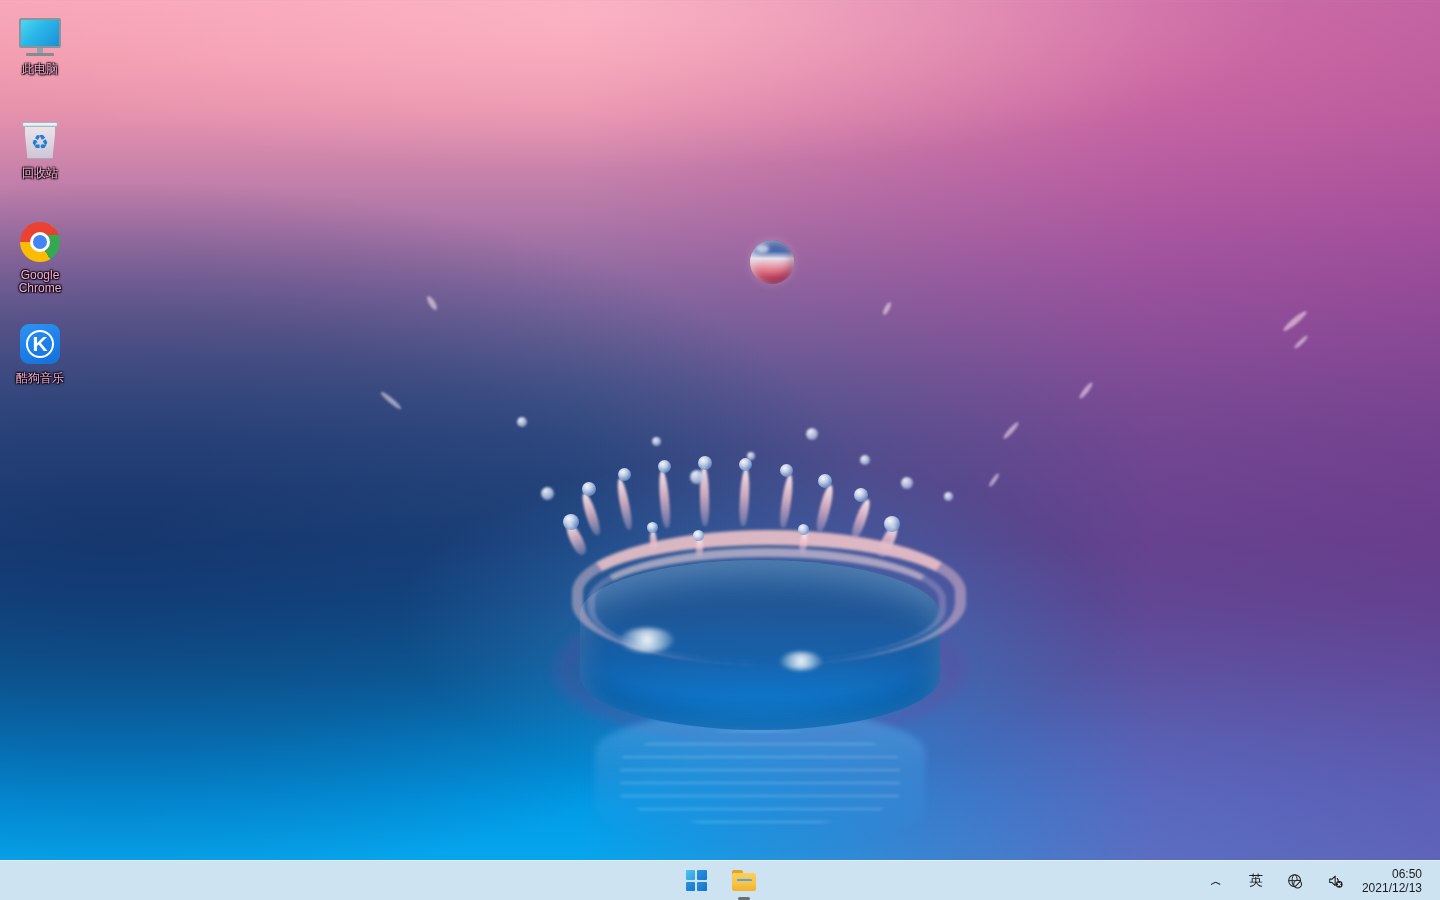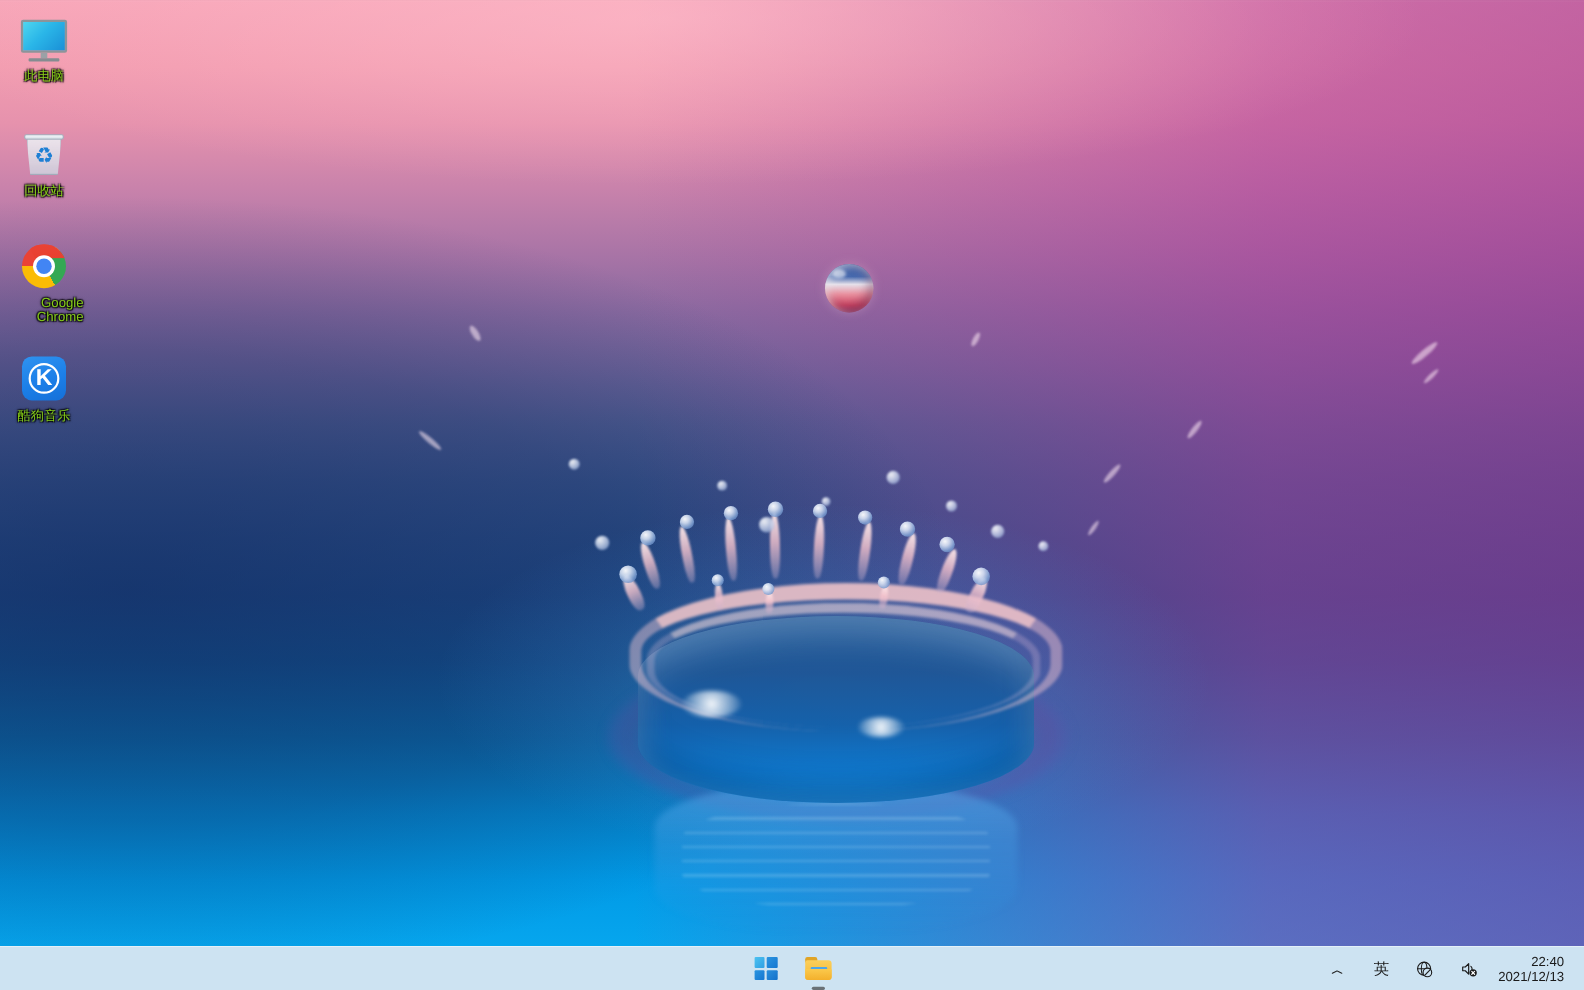--- a/index.html
+++ b/index.html
@@ -262,7 +262,7 @@
   .desk-icon .label {
     font-size: 12px;
     line-height: 13px;
-    color: #84cc16;
+    color: #f9a8d4;
     text-shadow:
       1px 1px 1px rgba(0,0,0,0.92),
       -1px 1px 1px rgba(0,0,0,0.65),

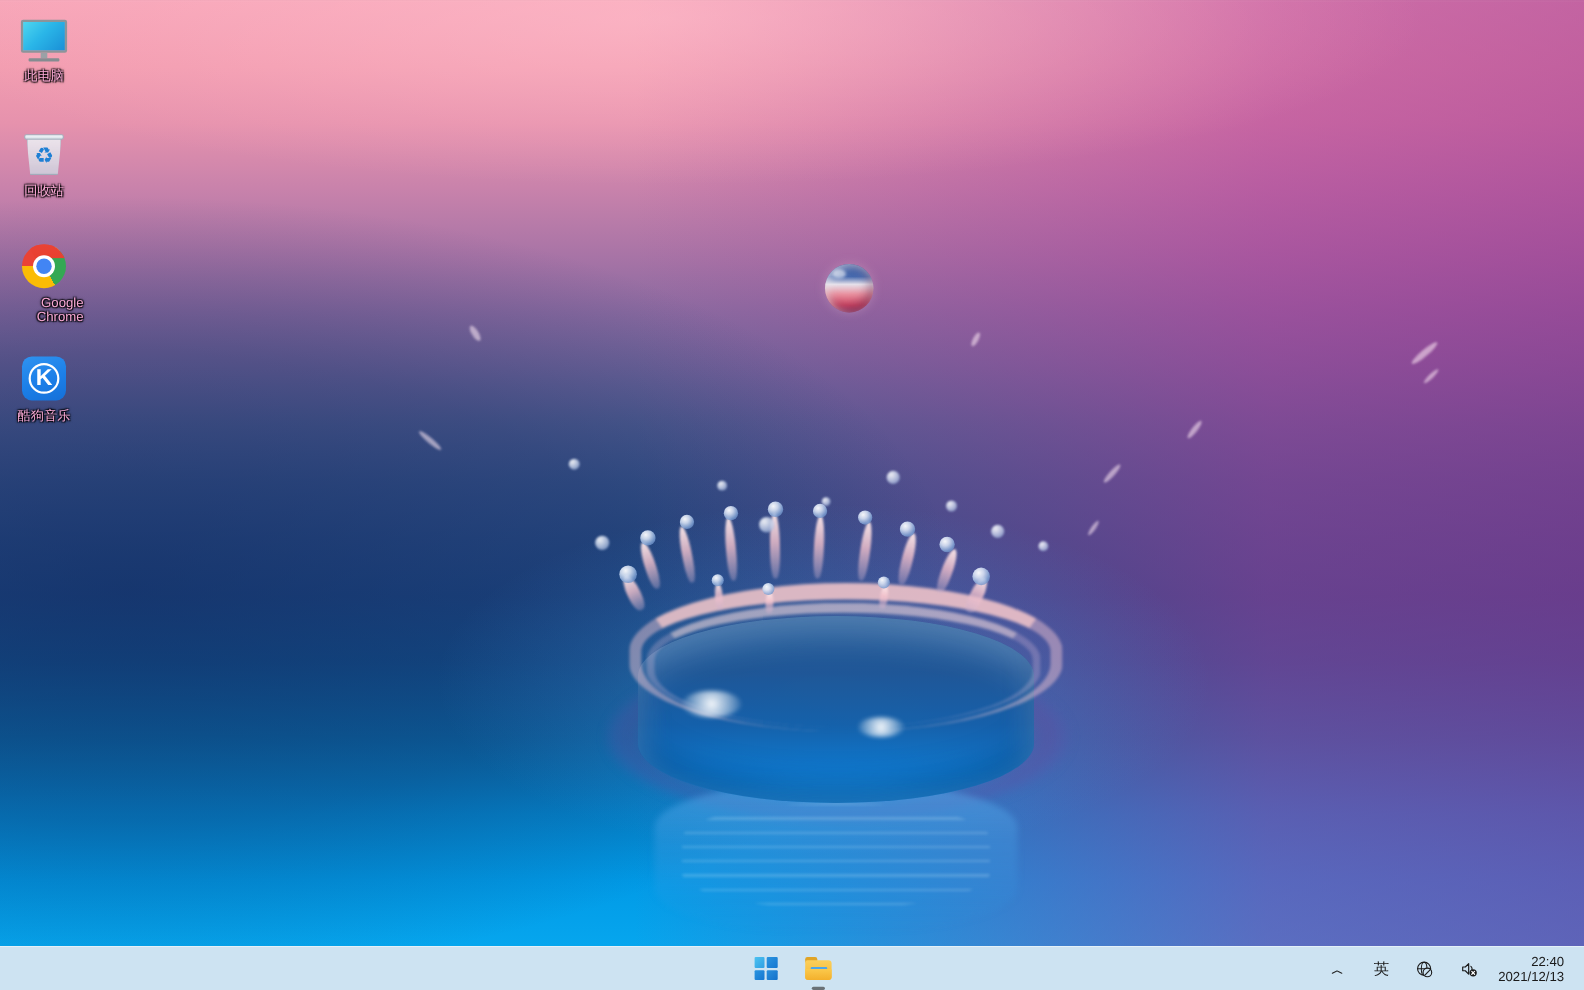--- a/index.html
+++ b/index.html
@@ -692,7 +692,7 @@
     </div>
 
 
-    <div class="desk-icon" style="margin-top:28px;text-align:right;">
+    <div class="desk-icon" style="margin-top:28px;">
       <div class="glyph">
         <div class="ic-chrome">
           <div class="ic-chrome-inner"></div>

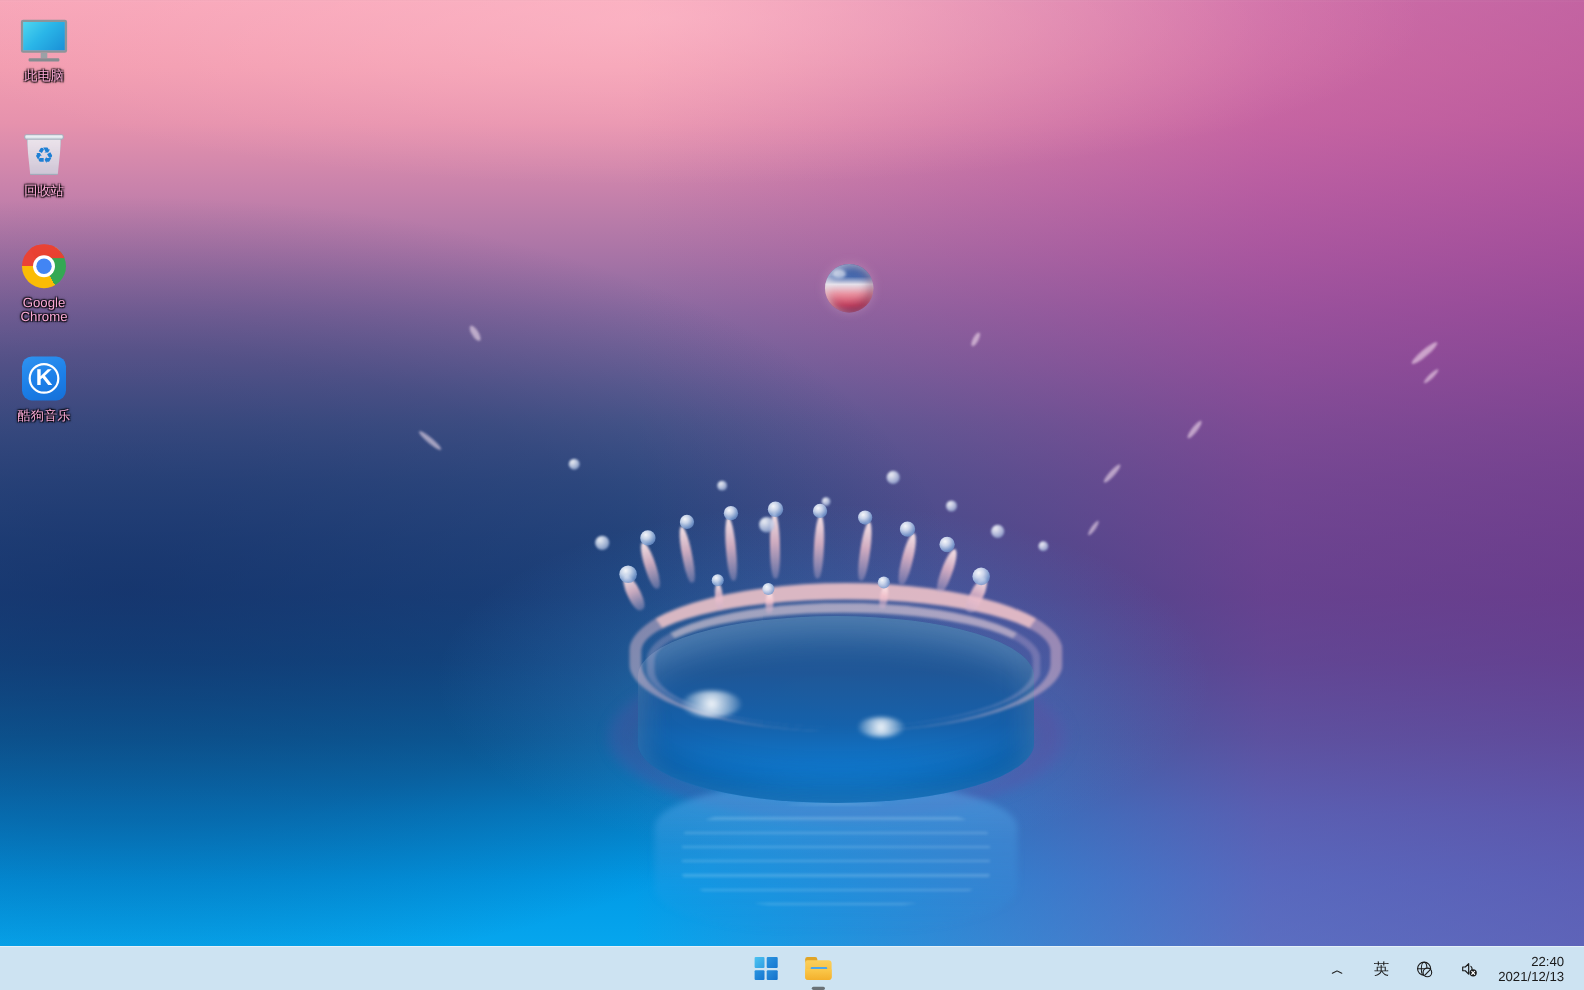--- a/index.html
+++ b/index.html
@@ -766,7 +766,7 @@
       </div>
 
       <div id="tb-clock">
-        <span>22:40</span>
+        <span>06:50</span>
         <span>2021/12/13</span>
       </div>
 

